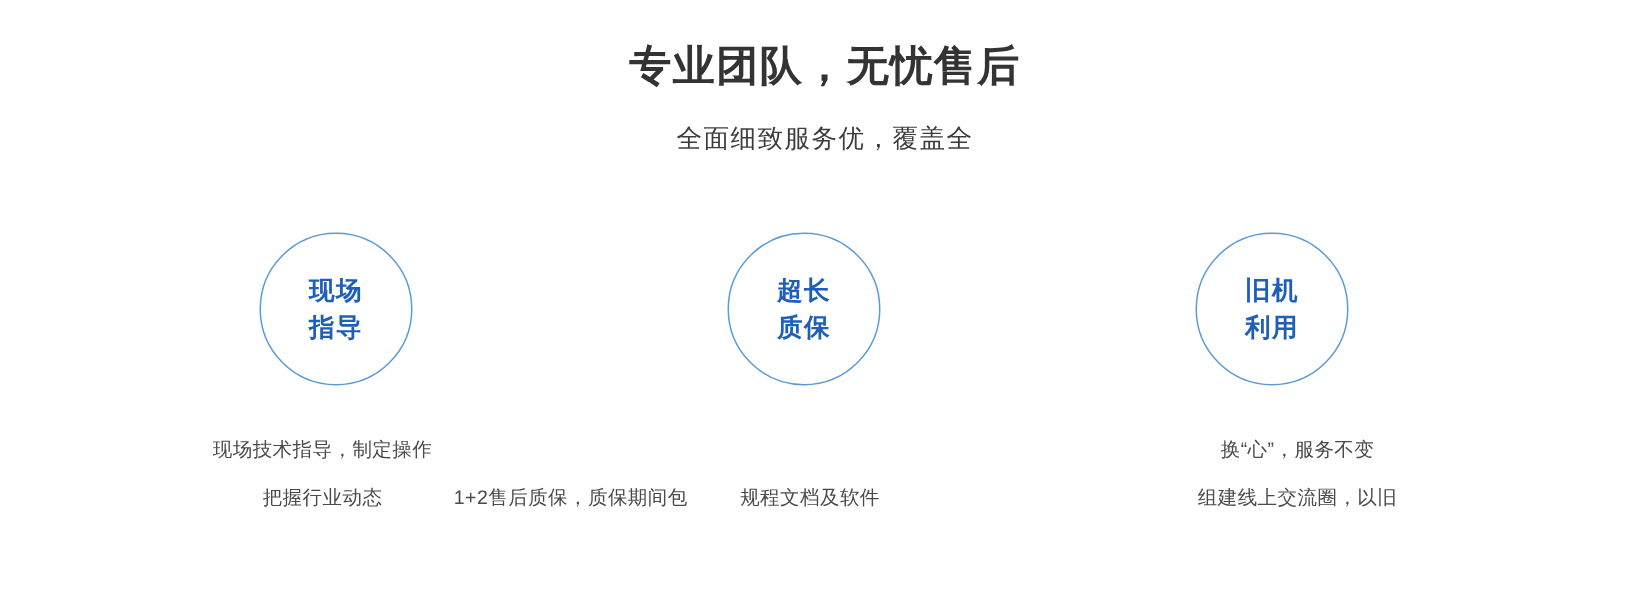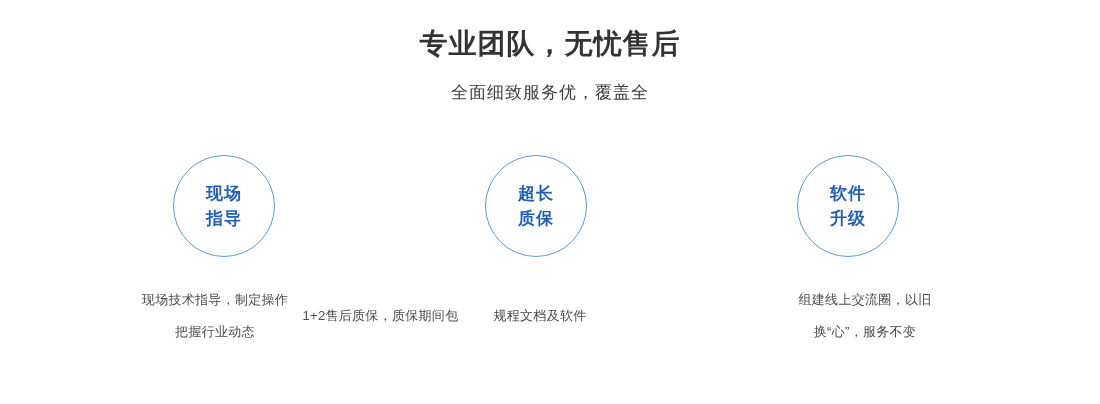--- a/index.html
+++ b/index.html
@@ -122,10 +122,6 @@
       <span class="circle-line">质保</span>
     </div>
 
-    <div class="feature-circle">
-      <span class="circle-line">软件</span>
-      <span class="circle-line">升级</span>
-    </div>
 
 
 

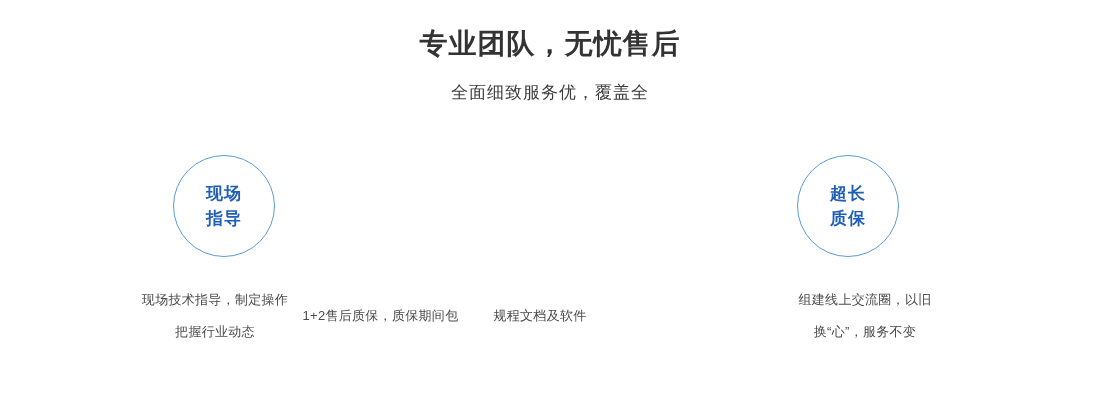--- a/index.html
+++ b/index.html
@@ -124,6 +124,10 @@
 
 
 
+    <div class="feature-circle">
+      <span class="circle-line">旧机</span>
+      <span class="circle-line">利用</span>
+    </div>
 
   </div>
 

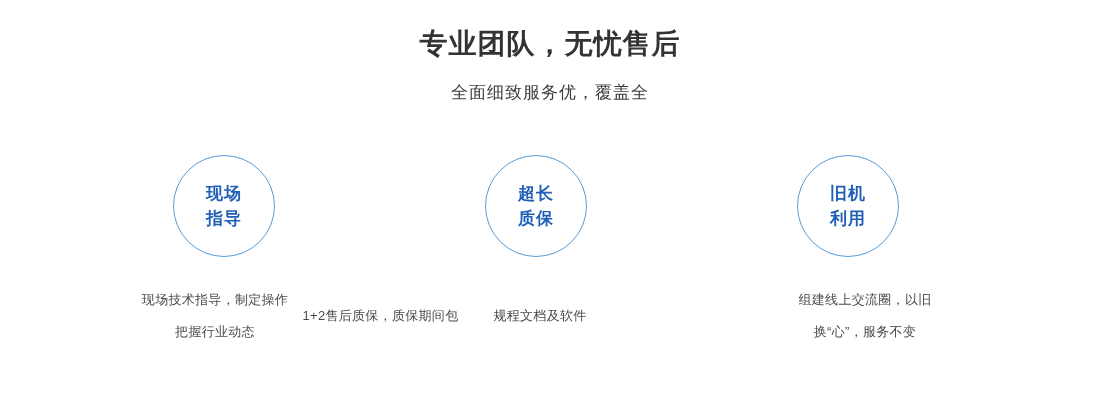--- a/index.html
+++ b/index.html
@@ -86,7 +86,7 @@
     width: 800px;
     display: flex;
     justify-content: space-between;
-    align-items: center;
+    align-items: flex-end;
   }
   .desc-block {
     width: 150px;

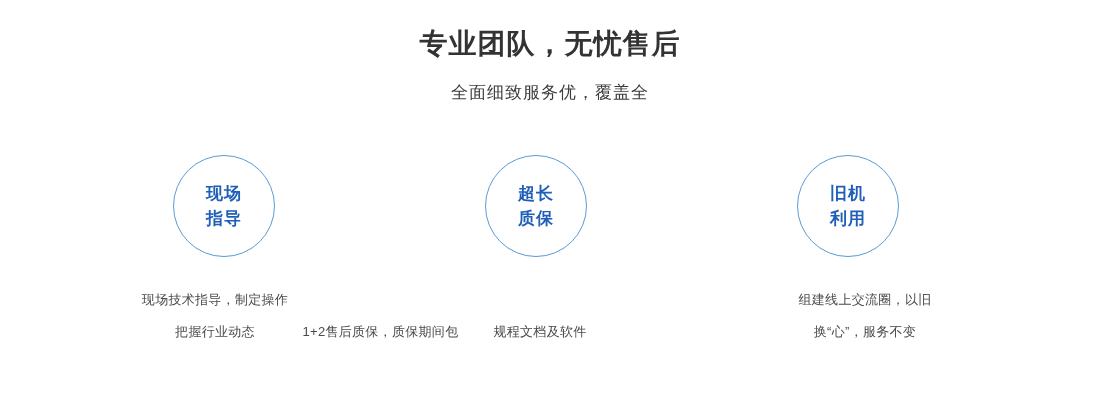--- a/index.html
+++ b/index.html
@@ -150,8 +150,8 @@
     </div>
 
     <div class="desc-block">
+      <div class="desc-line">换“心”，服务不变</div>
       <div class="desc-line">组建线上交流圈，以旧</div>
-      <div class="desc-line">换“心”，服务不变</div>
     </div>
 
   </div>

